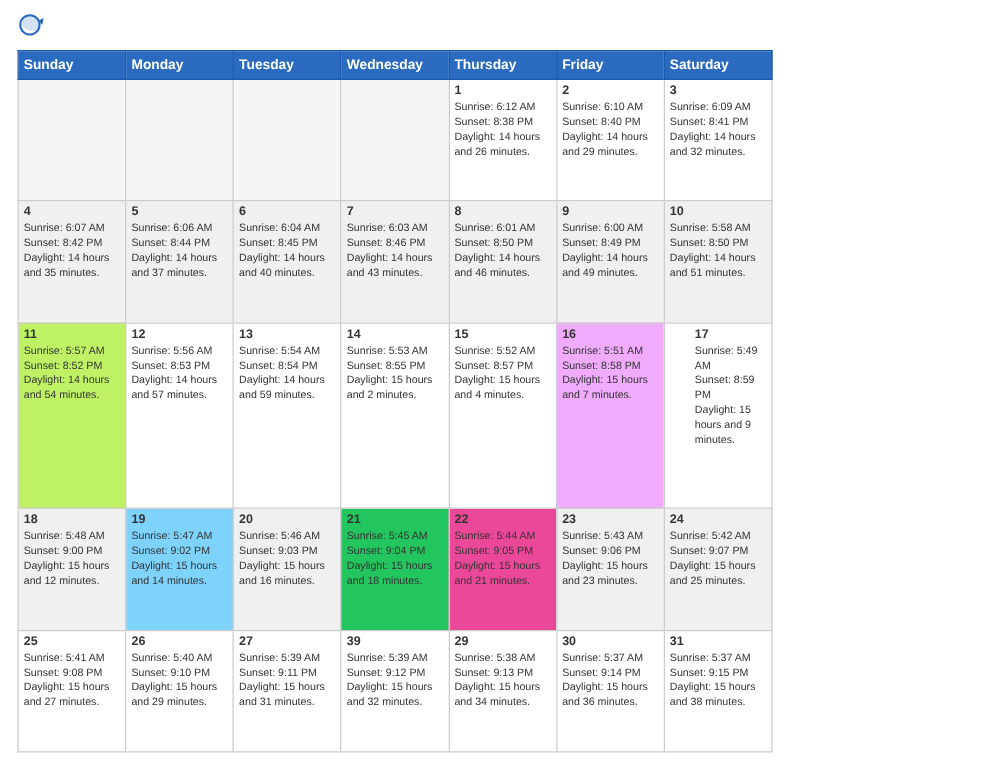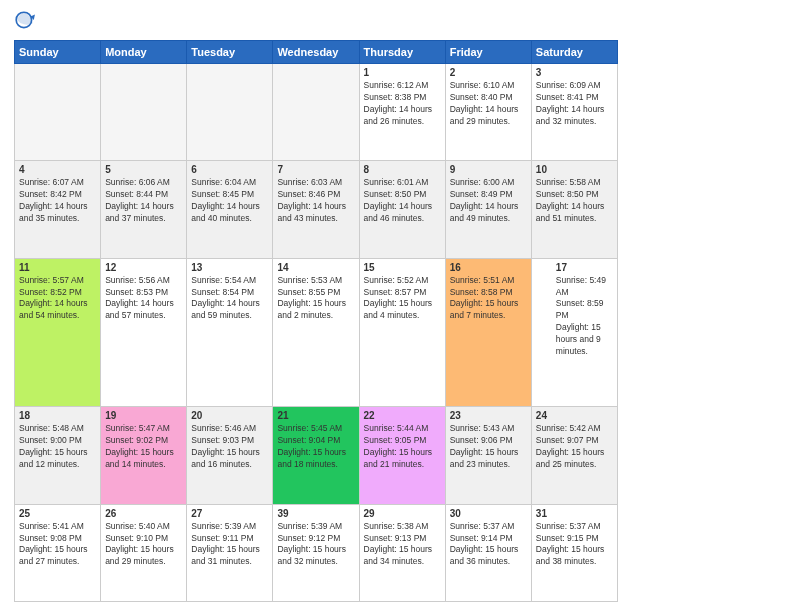--- a/index.html
+++ b/index.html
@@ -223,7 +223,7 @@
 Sunset: 8:57 PM
 Daylight: 15 hours and 4 minutes.</div>
           </td>
-          <td style="background: #fdba74; margin-top: 48px;">
+          <td style="background: #f0abfc; margin-top: 48px;">
             <span class="day-number">16</span>
             <div class="day-info" style="white-space: pre-line;">Sunrise: 5:51 AM
 Sunset: 8:58 PM

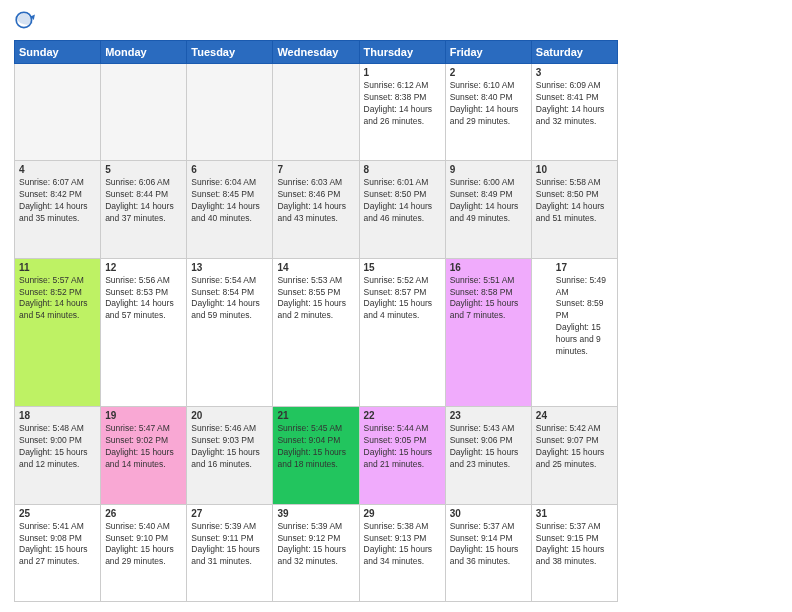--- a/index.html
+++ b/index.html
@@ -243,7 +243,7 @@
 Sunset: 9:00 PM
 Daylight: 15 hours and 12 minutes.</div>
           </td>
-          <td style="background: #f9a8d4;">
+          <td style="background: #7dd3fc;">
             <span class="day-number">19</span>
             <div class="day-info" style="white-space: pre-line;">Sunrise: 5:47 AM
 Sunset: 9:02 PM

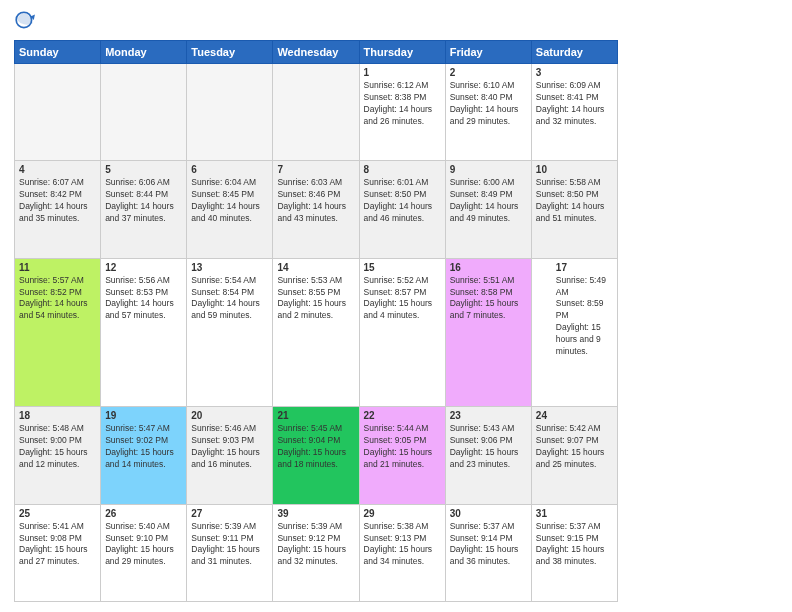--- a/index.html
+++ b/index.html
@@ -261,7 +261,7 @@
 Sunset: 9:04 PM
 Daylight: 15 hours and 18 minutes.</div>
           </td>
-          <td style="background: #f0abfc;">
+          <td style="background: #ec4899;">
             <span class="day-number">22</span>
             <div class="day-info" style="white-space: pre-line;">Sunrise: 5:44 AM
 Sunset: 9:05 PM

